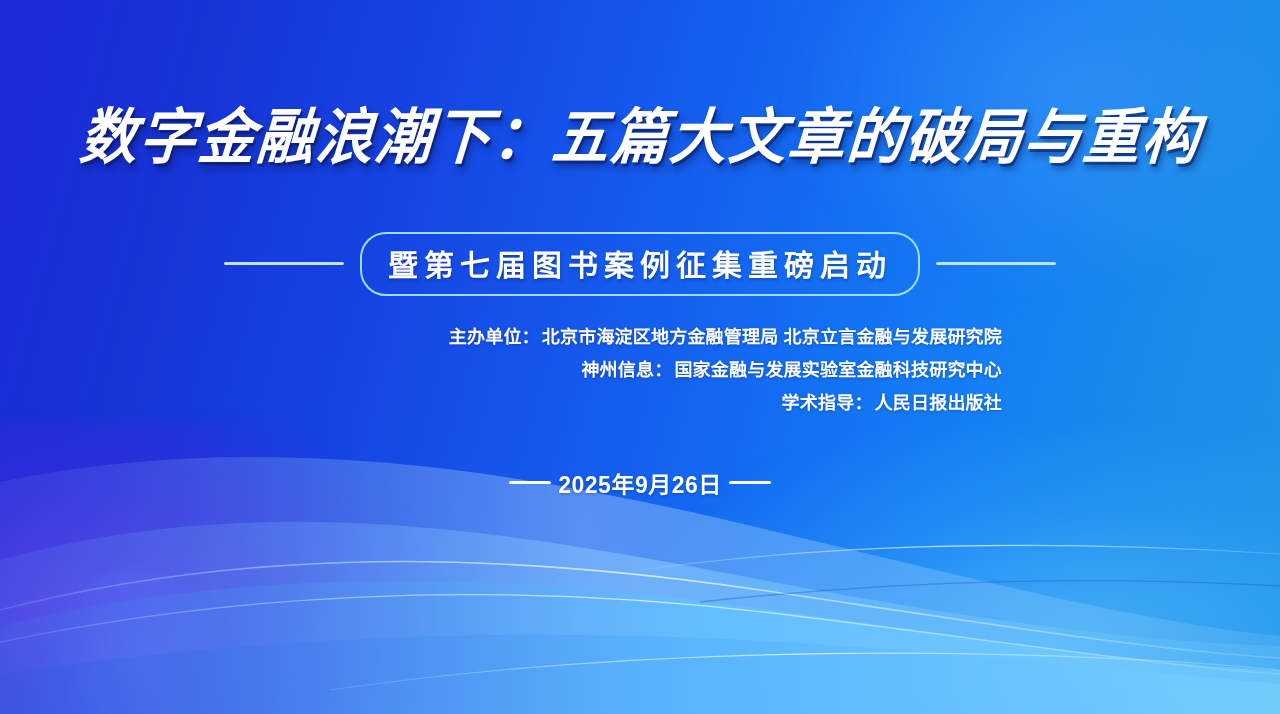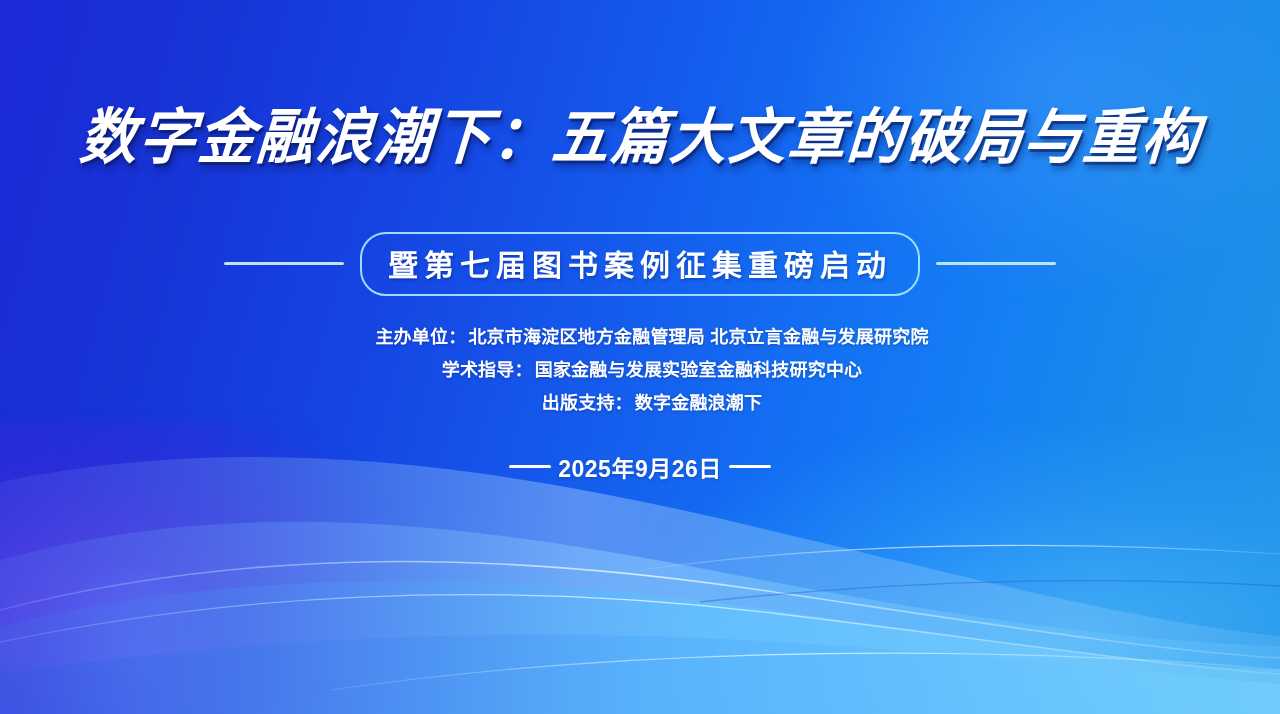--- a/index.html
+++ b/index.html
@@ -170,7 +170,7 @@
     margin-top: 26px;
     display: flex;
     flex-direction: column;
-    align-items: center;
+    align-items: flex-end;
     gap: 7px;
     width: 700px;
     margin-left: 24px;

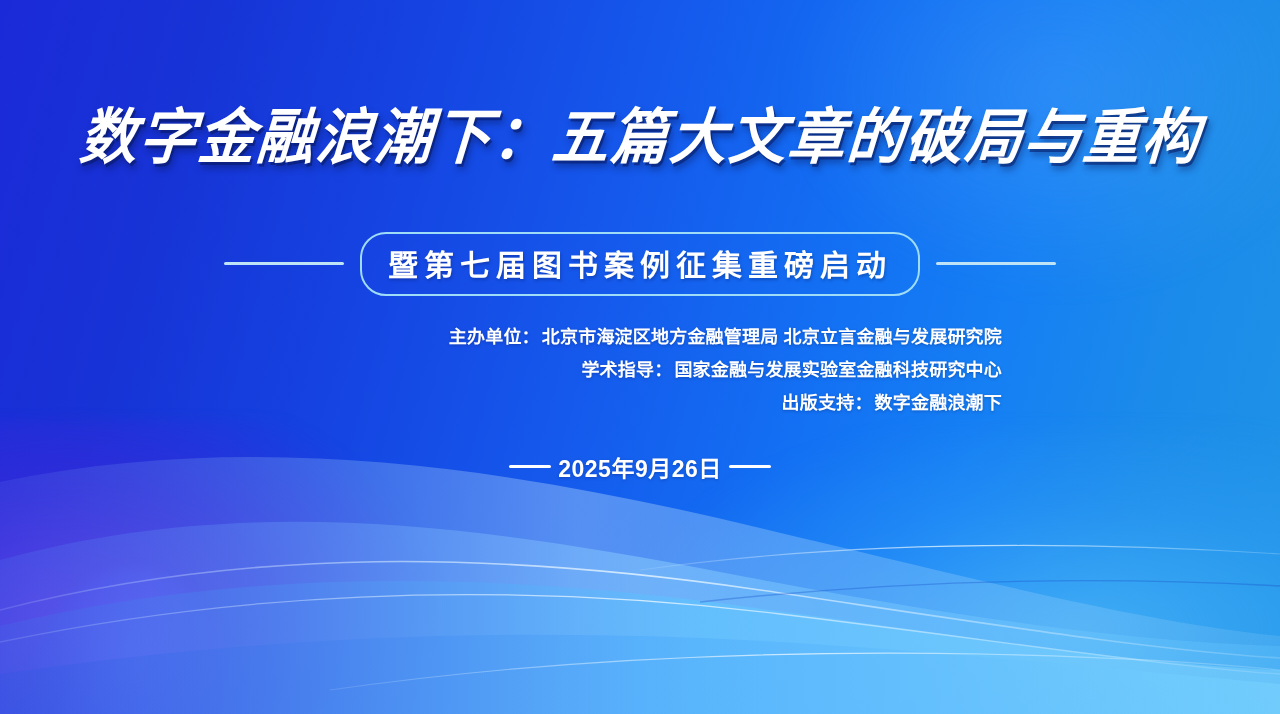--- a/index.html
+++ b/index.html
@@ -281,7 +281,7 @@
         <span class="label">主办单位：</span><span>北京市海淀区地方金融管理局  北京立言金融与发展研究院</span>
       </div>
       <div class="info-line">
-        <span class="label">学术指导：</span><span>国家金融与发展实验室金融科技研究中心</span>
+        <span class="label">神州信息：</span><span>国家金融与发展实验室金融科技研究中心</span>
       </div>
       <div class="info-line">
         <span class="label">出版支持：</span><span>数字金融浪潮下</span>

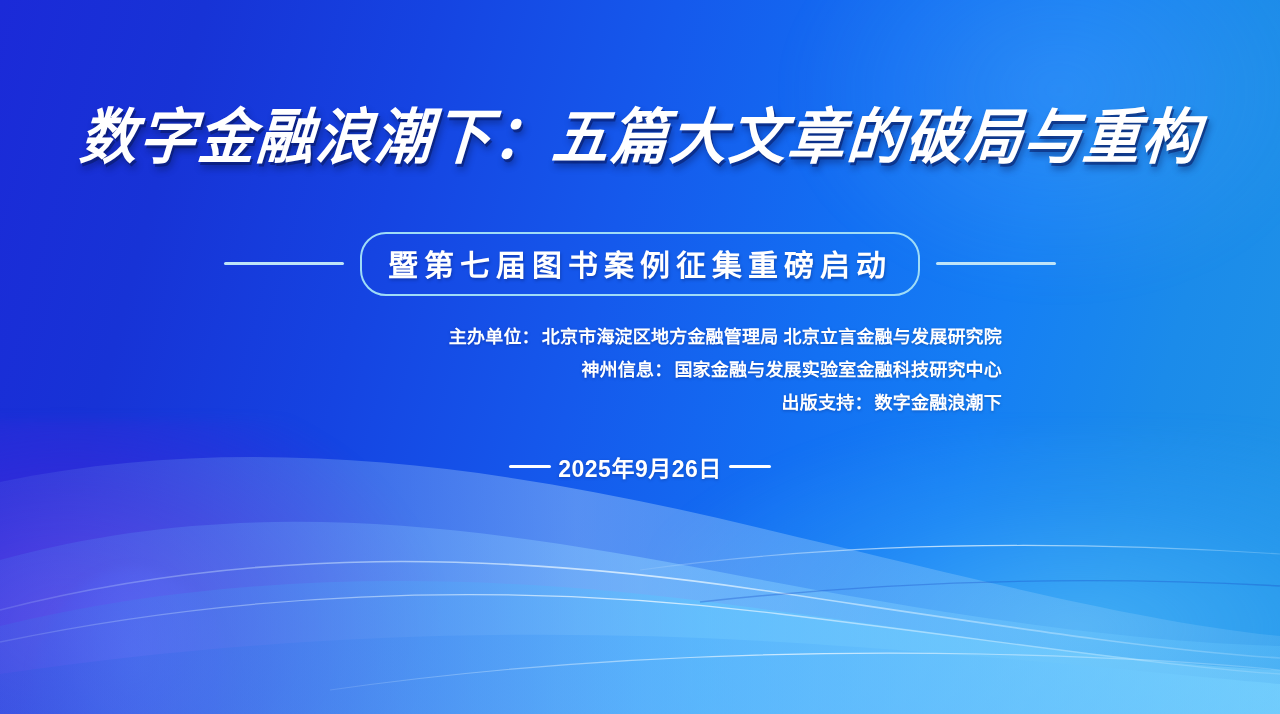--- a/index.html
+++ b/index.html
@@ -284,7 +284,7 @@
         <span class="label">神州信息：</span><span>国家金融与发展实验室金融科技研究中心</span>
       </div>
       <div class="info-line">
-        <span class="label">出版支持：</span><span>数字金融浪潮下</span>
+        <span class="label">学术指导：</span><span>数字金融浪潮下</span>
       </div>
     </div>
 

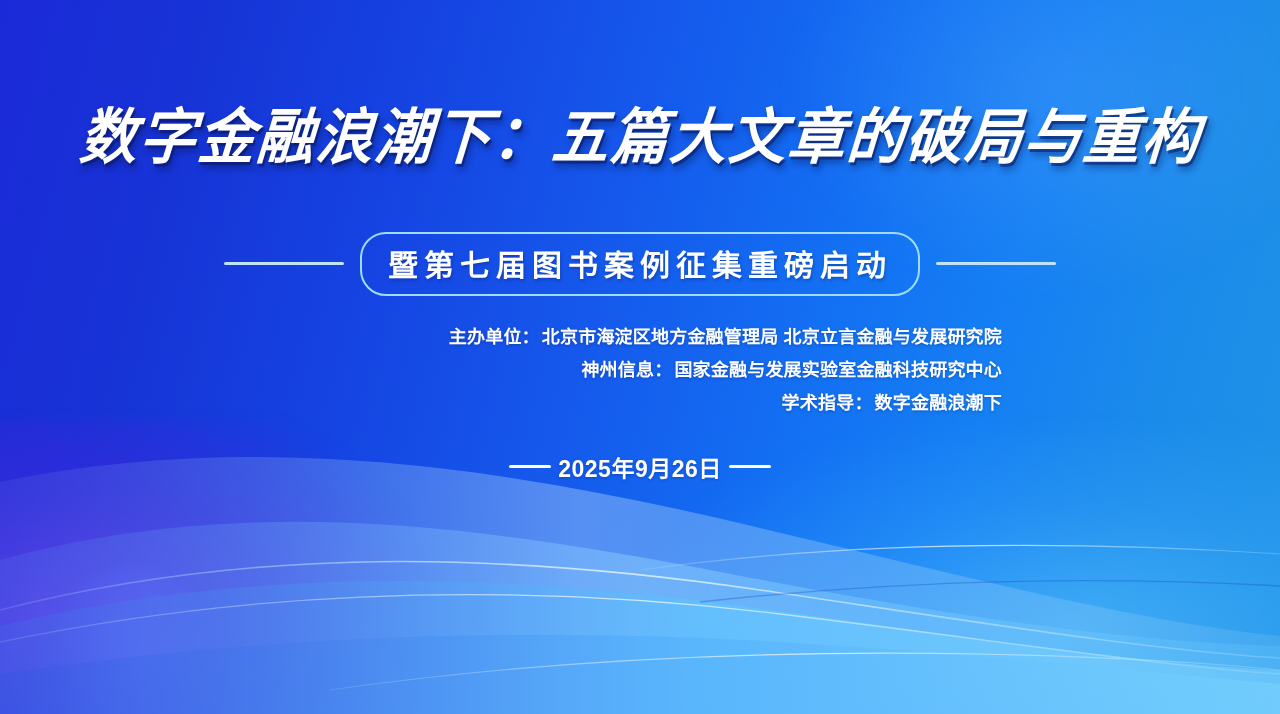--- a/index.html
+++ b/index.html
@@ -284,7 +284,7 @@
         <span class="label">神州信息：</span><span>国家金融与发展实验室金融科技研究中心</span>
       </div>
       <div class="info-line">
-        <span class="label">学术指导：</span><span>数字金融浪潮下</span>
+        <span class="label">学术指导：</span><span>人民日报出版社</span>
       </div>
     </div>
 

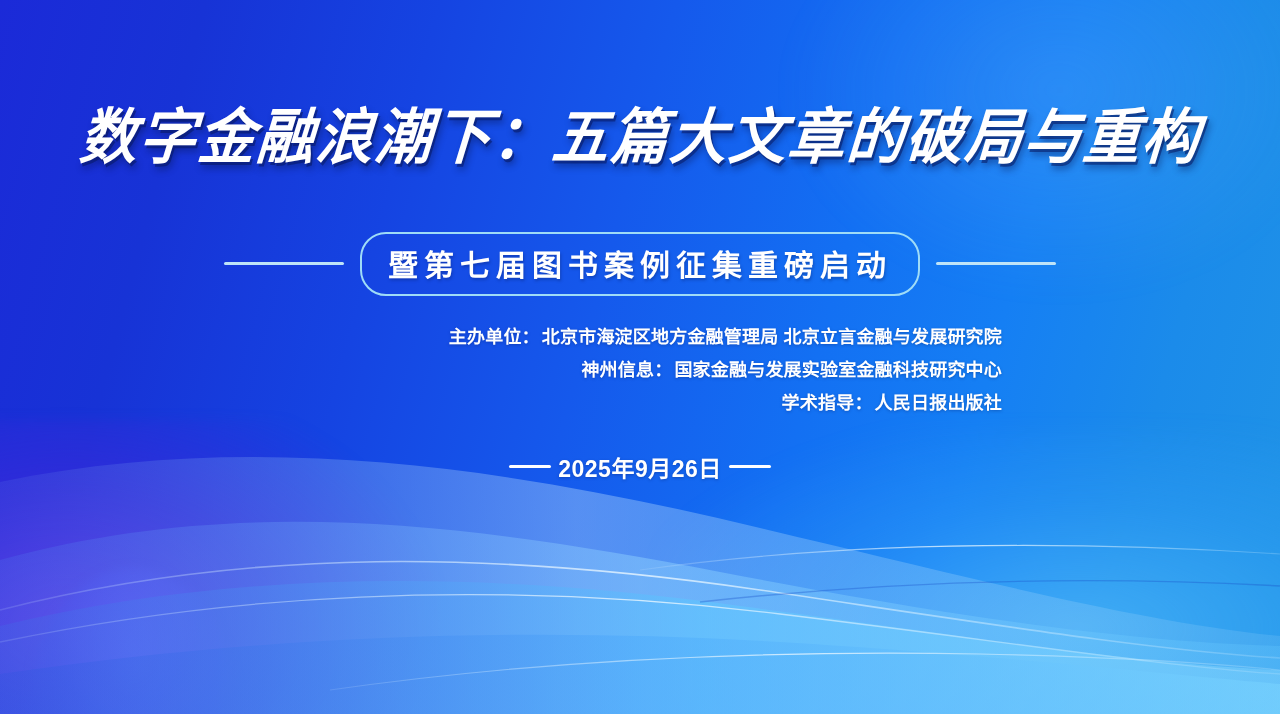--- a/index.html
+++ b/index.html
@@ -186,7 +186,7 @@
   .info-line .label { margin-right: 2px; }
 
   .date-row {
-    margin-top: 36px;
+    margin-top: 52px;
     display: flex;
     align-items: center;
     justify-content: center;

